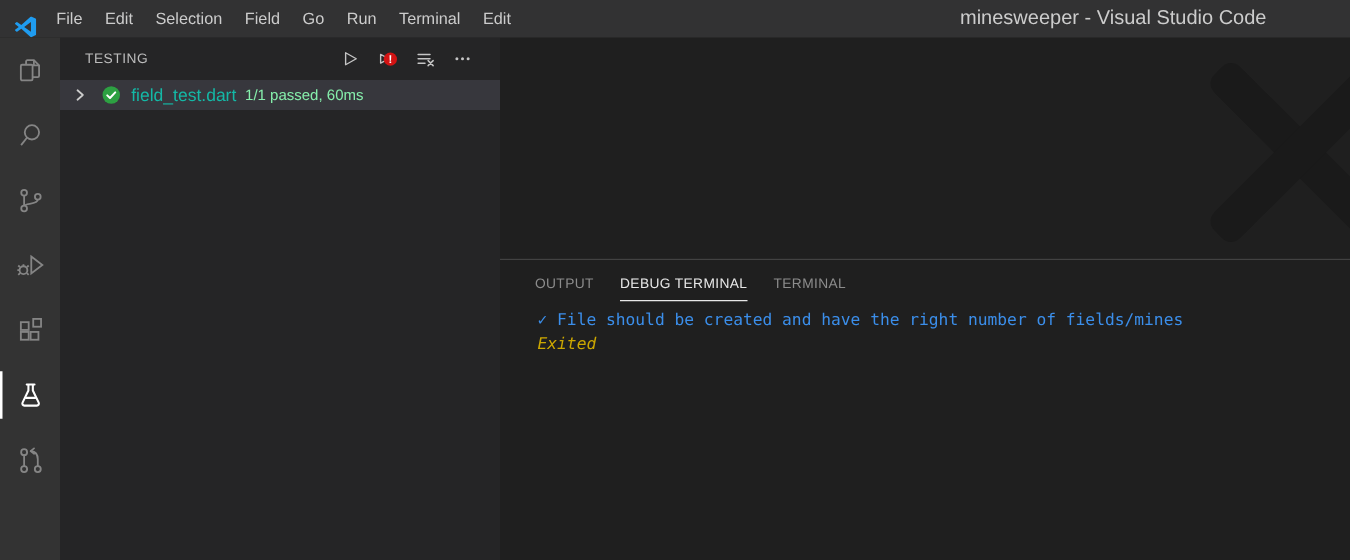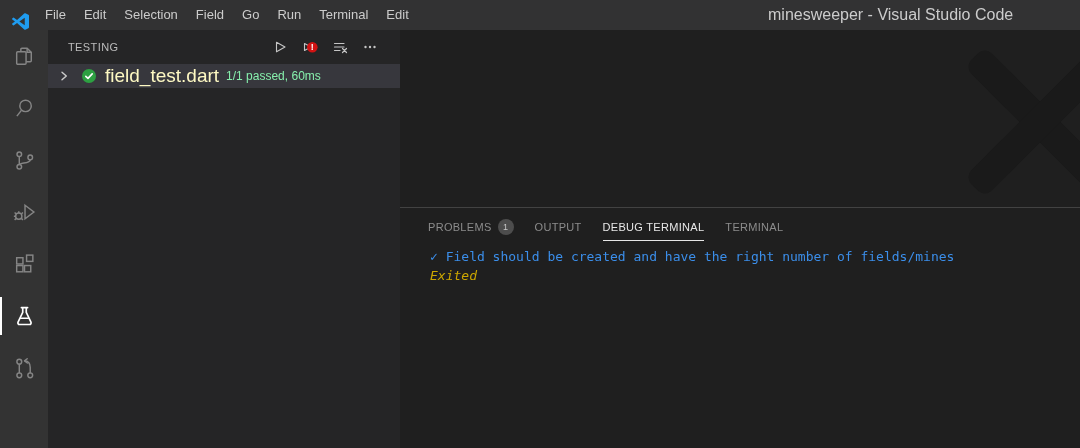--- a/index.html
+++ b/index.html
@@ -30,7 +30,7 @@
   .test-row svg { flex:0 0 auto; }
   .row-chevron { width:16px; height:16px; color:#cccccc; }
   .pass-icon { width:16px; height:16px; margin-left:9px; }
-  .test-file { font-size:19px; color:#fef9c3; margin-left:8px; white-space:nowrap; }
+  .test-file { font-size:14px; color:#14b8a6; margin-left:8px; white-space:nowrap; }
   .test-summary { font-size:12px; color:#86efac; margin-left:7px; white-space:nowrap; }
 
   

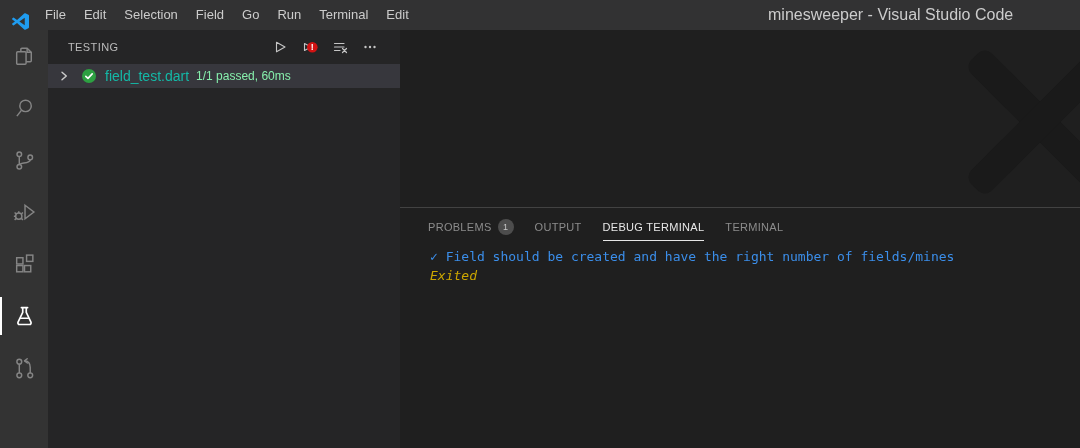--- a/index.html
+++ b/index.html
@@ -173,10 +173,6 @@
 <div class="panel">
   <div class="panel-tabs">
     <div class="panel-tab">
-      <span>PROBLEMS</span>
-      <span class="tab-badge">1</span>
-    </div>
-    <div class="panel-tab">
       <span>OUTPUT</span>
     </div>
     <div class="panel-tab active">

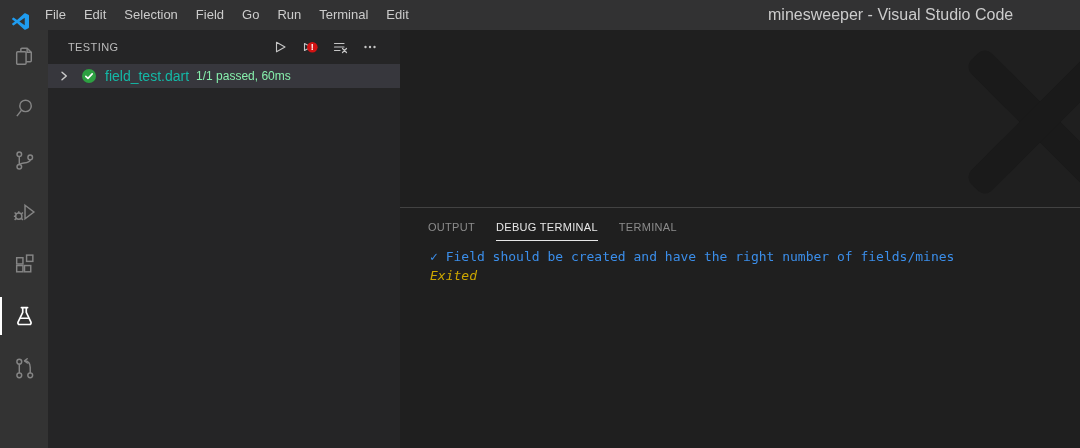--- a/index.html
+++ b/index.html
@@ -183,7 +183,7 @@
     </div>
   </div>
   <div class="console">
-    <div class="console-line info">✓ Field should be created and have the right number of fields/mines</div>
+    <div class="console-line info">✓ File should be created and have the right number of fields/mines</div>
     <div class="console-line warn">Exited</div>
   </div>
 </div>

